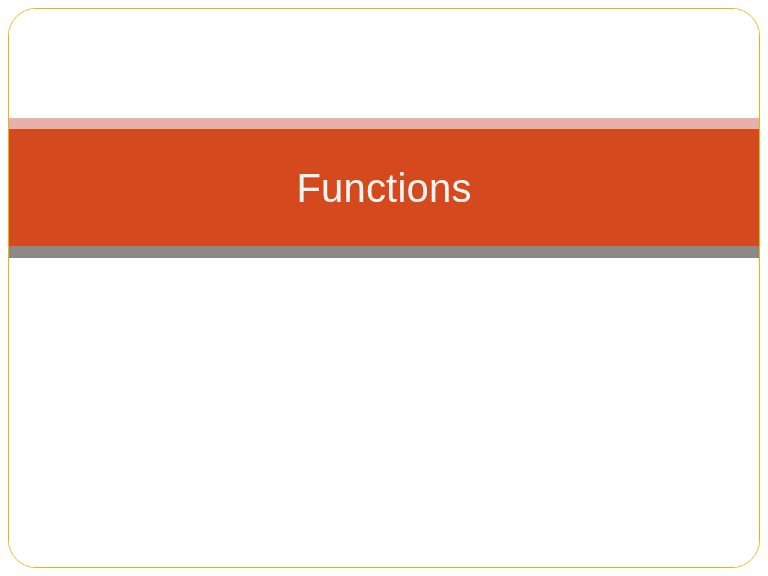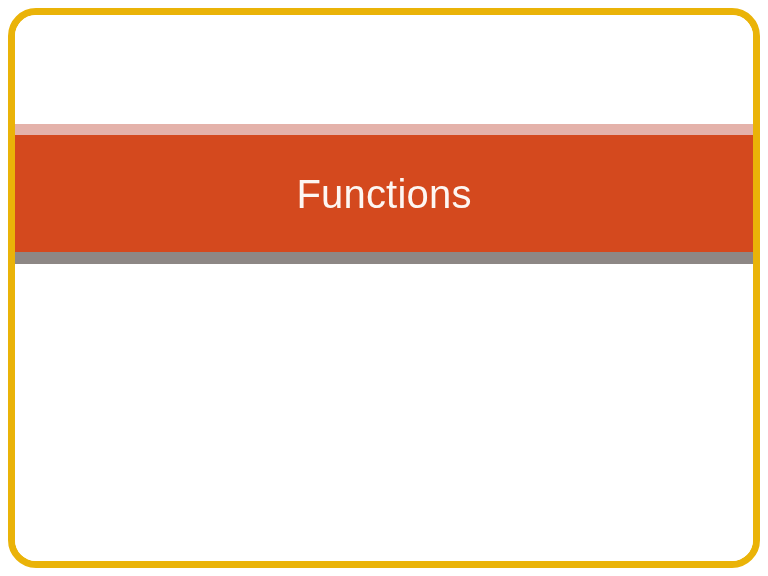--- a/index.html
+++ b/index.html
@@ -31,7 +31,7 @@
     height: 560px;
     box-sizing: border-box;
     background: #ffffff;
-    border: 7px solid #eab308;
+    border: 1px solid #eab308;
     border-radius: 28px;
     overflow: hidden;
   }

